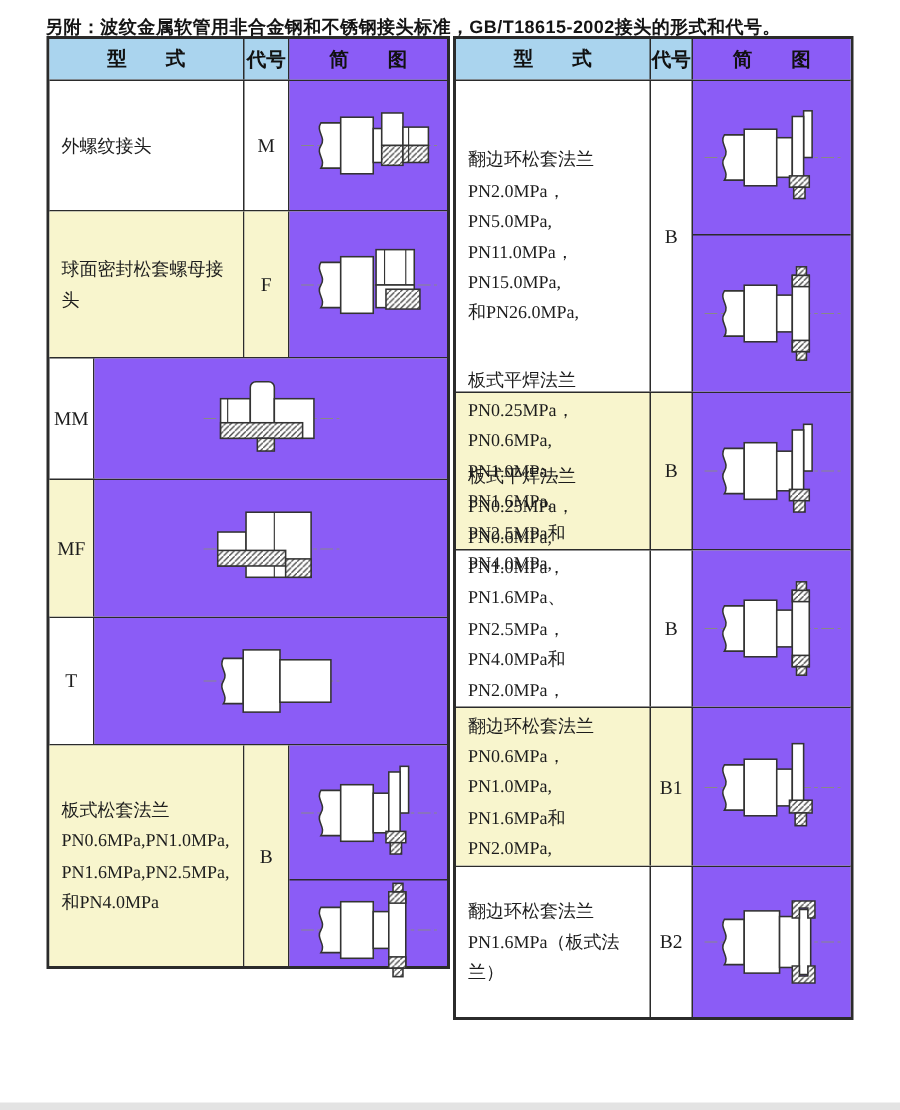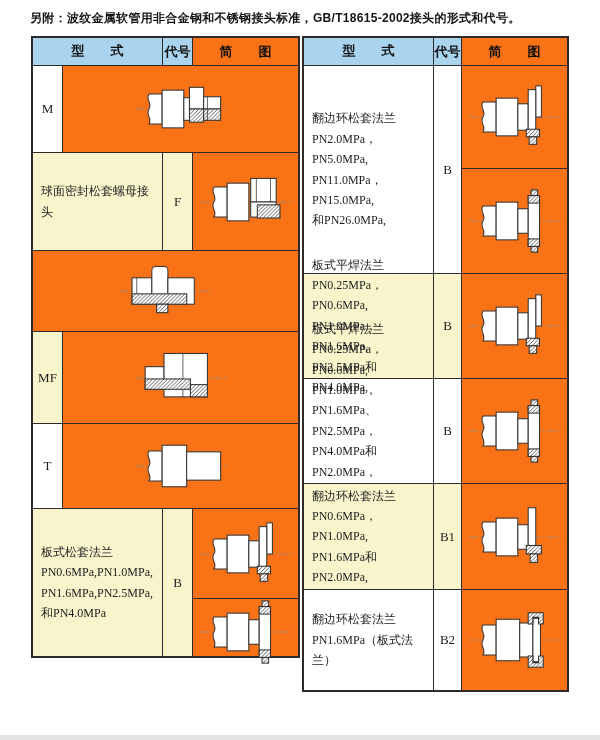--- a/index.html
+++ b/index.html
@@ -13,7 +13,7 @@
     font-weight:bold;font-size:12px;letter-spacing:0.3px;color:#141414;
   }
   .tbl{
-    position:absolute;top:36px;border:2px solid var(--border,#2b2b2b);
+    position:absolute;top:24px;border:2px solid var(--border,#2b2b2b);
     background:#fff;box-sizing:border-box;
   }
   #tbl-left{left:31px;width:269px;}

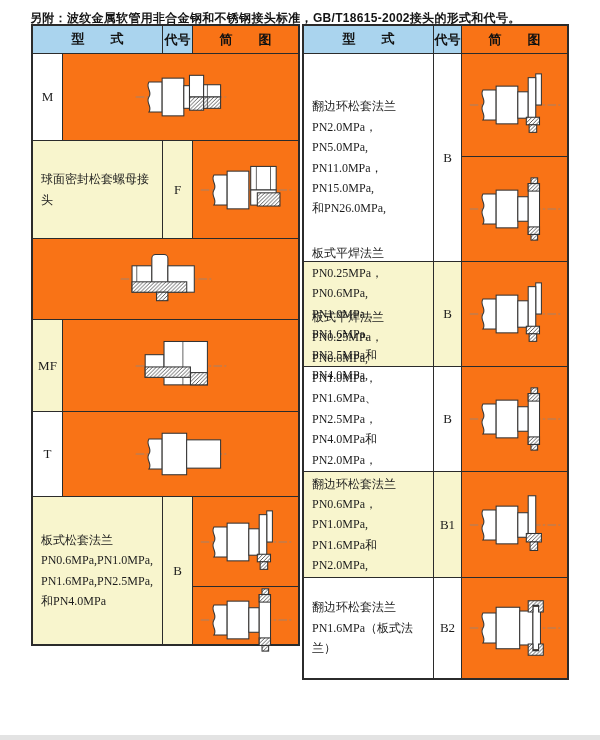--- a/index.html
+++ b/index.html
@@ -31,7 +31,7 @@
     justify-content:center;font-size:13px;
   }
   #tbl-right .cell-code{width:28px;}
-  .cell-diag{flex:1;flex-direction:column;align-items:stretch;padding:0;background:#f97316;}
+  .cell-diag{flex:1;flex-direction:column;align-items:stretch;padding:0;background:#8b5cf6;}
   .subdiag{flex:1;display:flex;align-items:center;justify-content:center;}
   .subdiag + .subdiag{border-top:1.5px solid var(--border,#2b2b2b);}
   .row.header{height:27px;background:var(--header-bg,#aad4ee);}

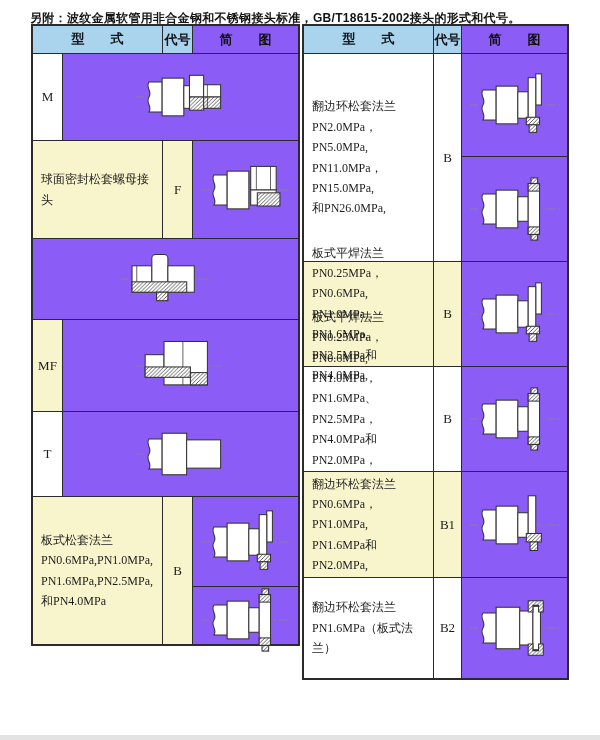--- a/index.html
+++ b/index.html
@@ -175,6 +175,7 @@
   </div>
 
   <div class="row r1">
+    <div class="cell cell-type">外螺纹接头</div>
     <div class="cell cell-code">M</div>
     <div class="cell cell-diag">
       <div class="subdiag">

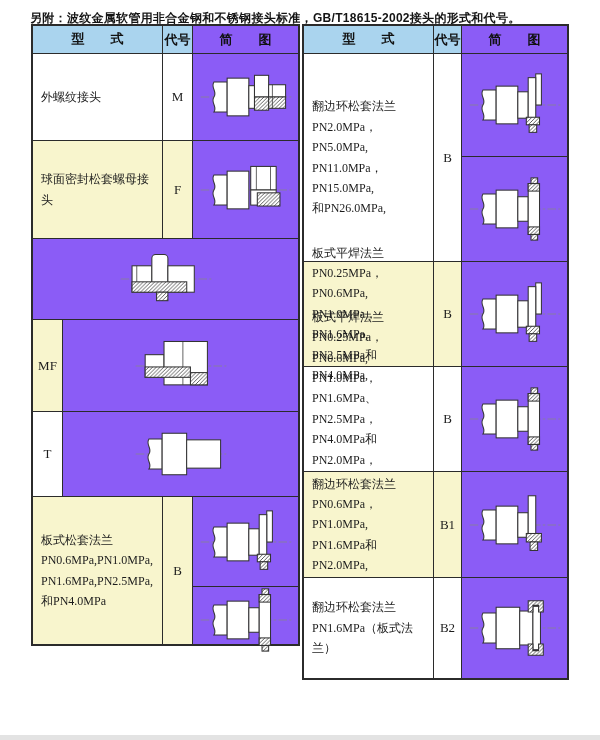--- a/index.html
+++ b/index.html
@@ -199,6 +199,7 @@
   </div>
 
   <div class="row r3">
+    <div class="cell cell-code">MM</div>
     <div class="cell cell-diag">
       <div class="subdiag">
           <svg class="diagram" viewBox="0 0 100 70">

